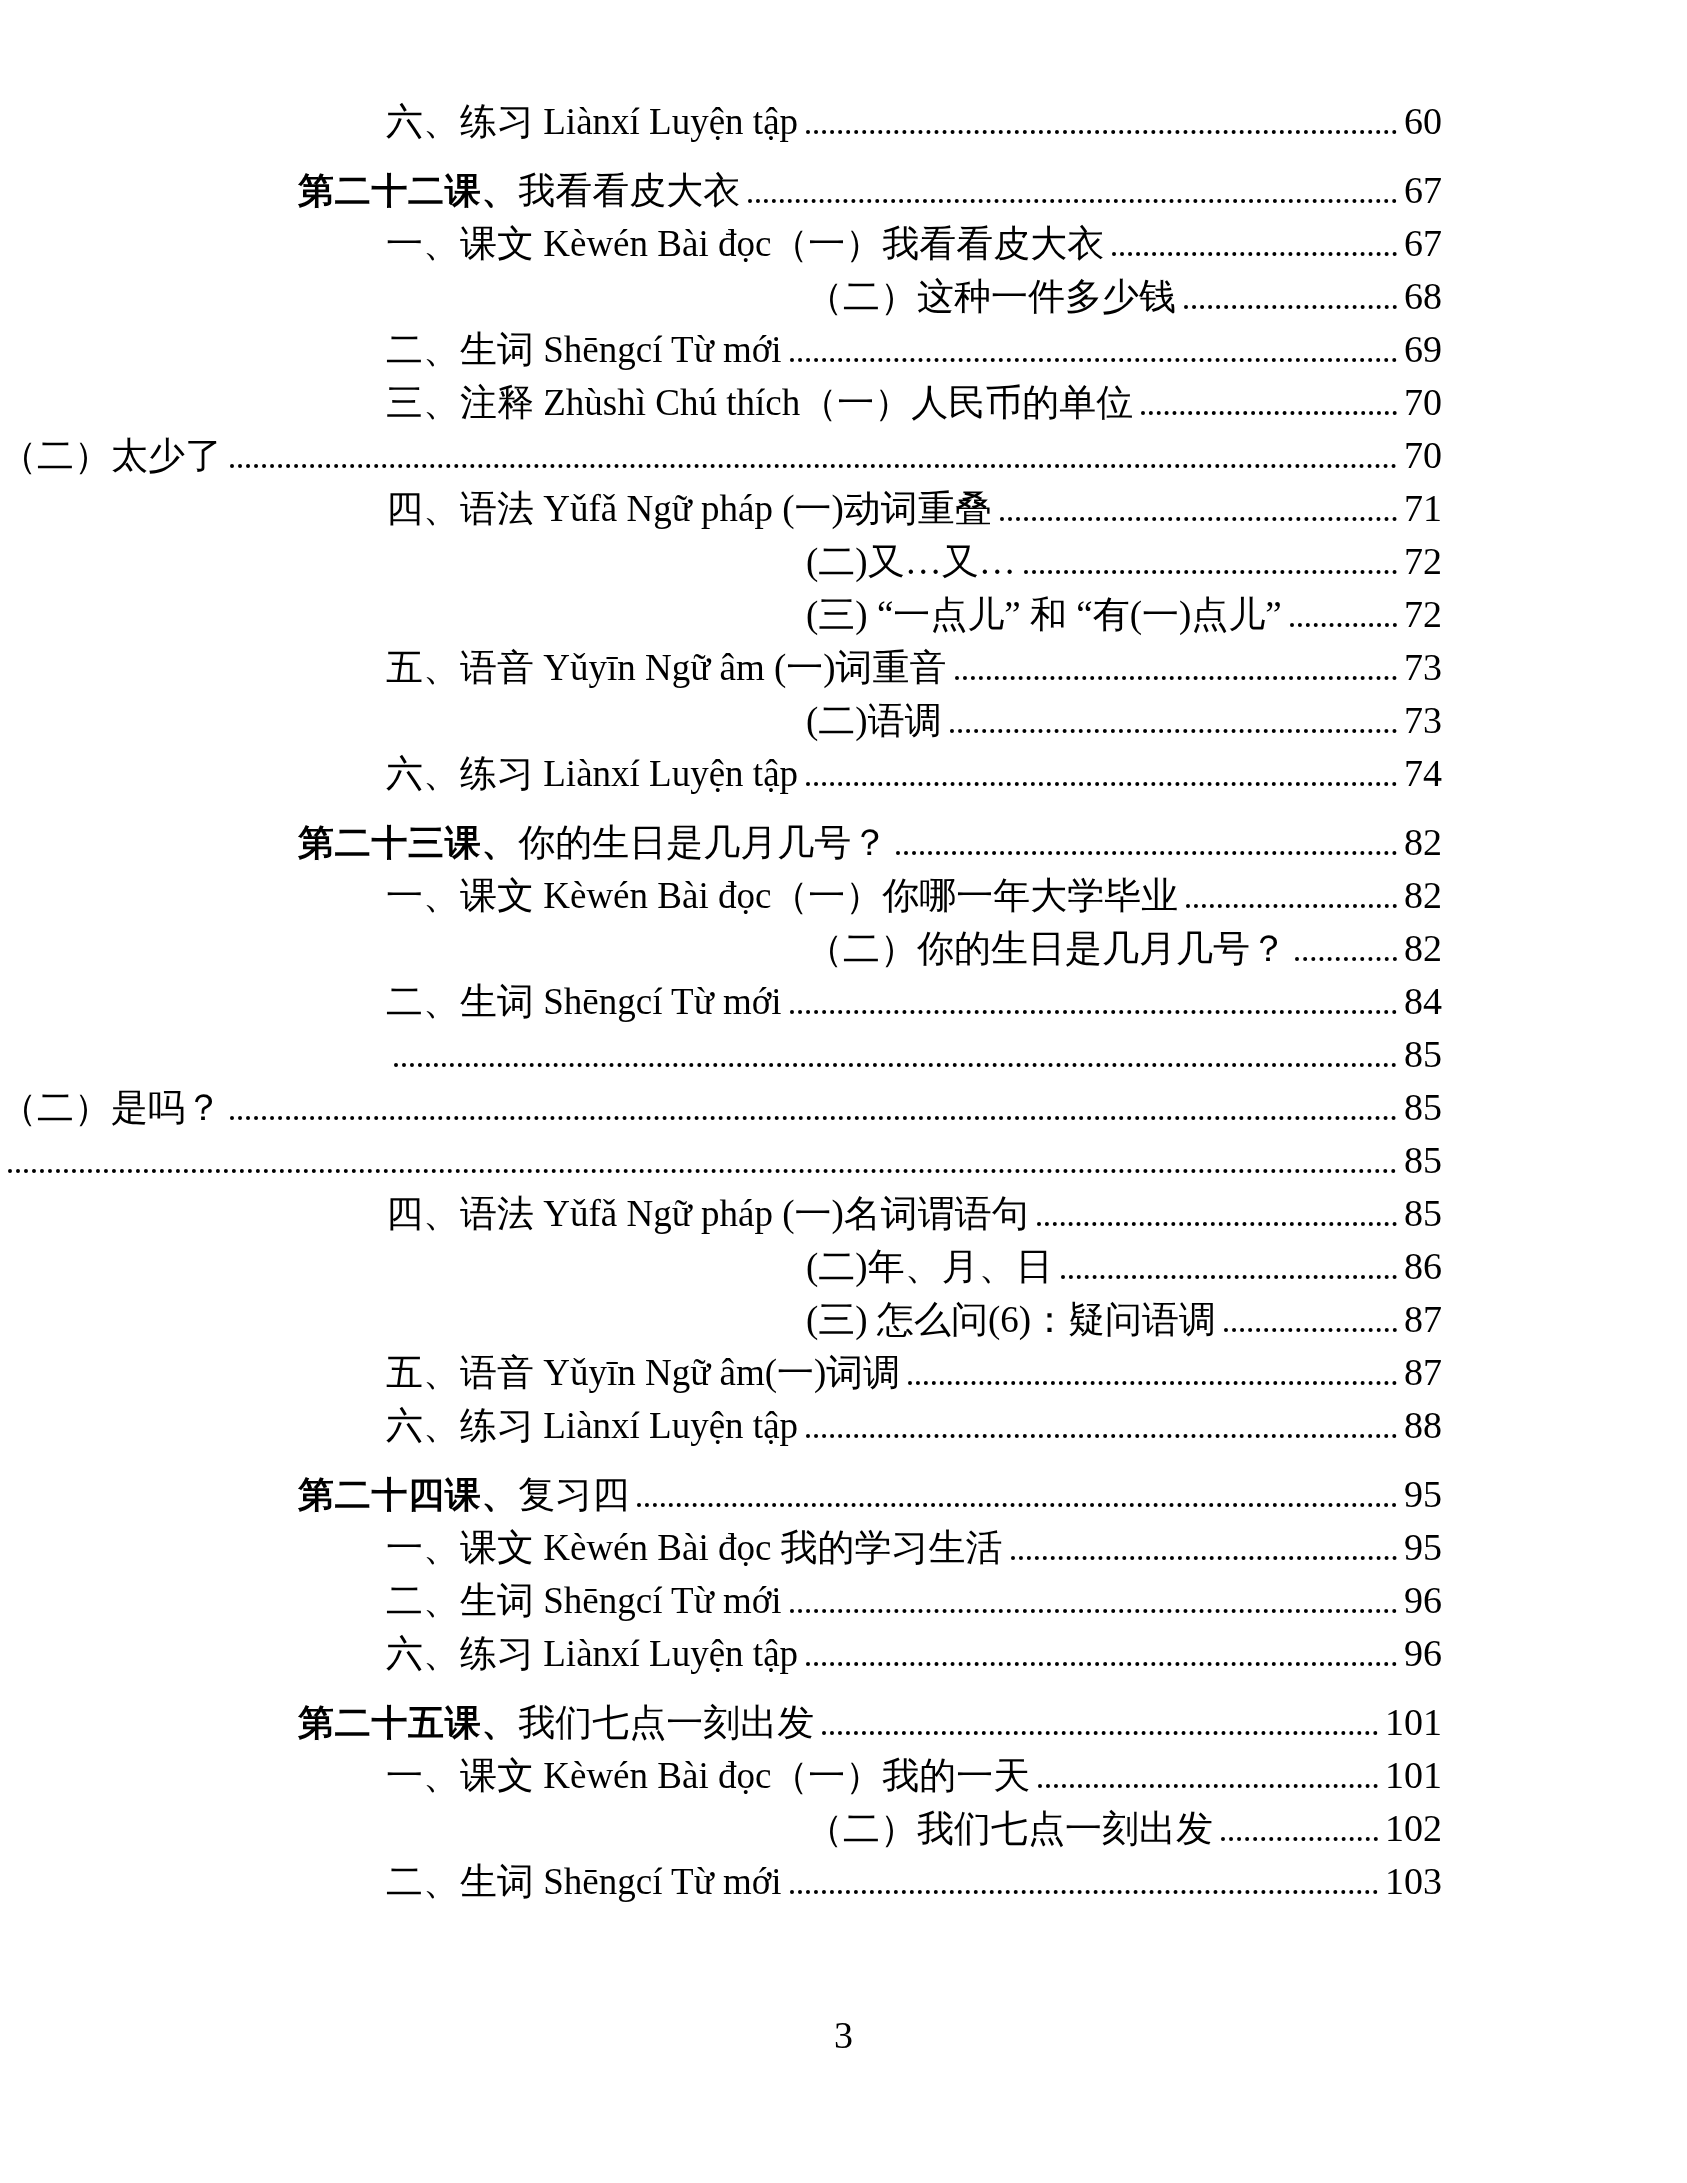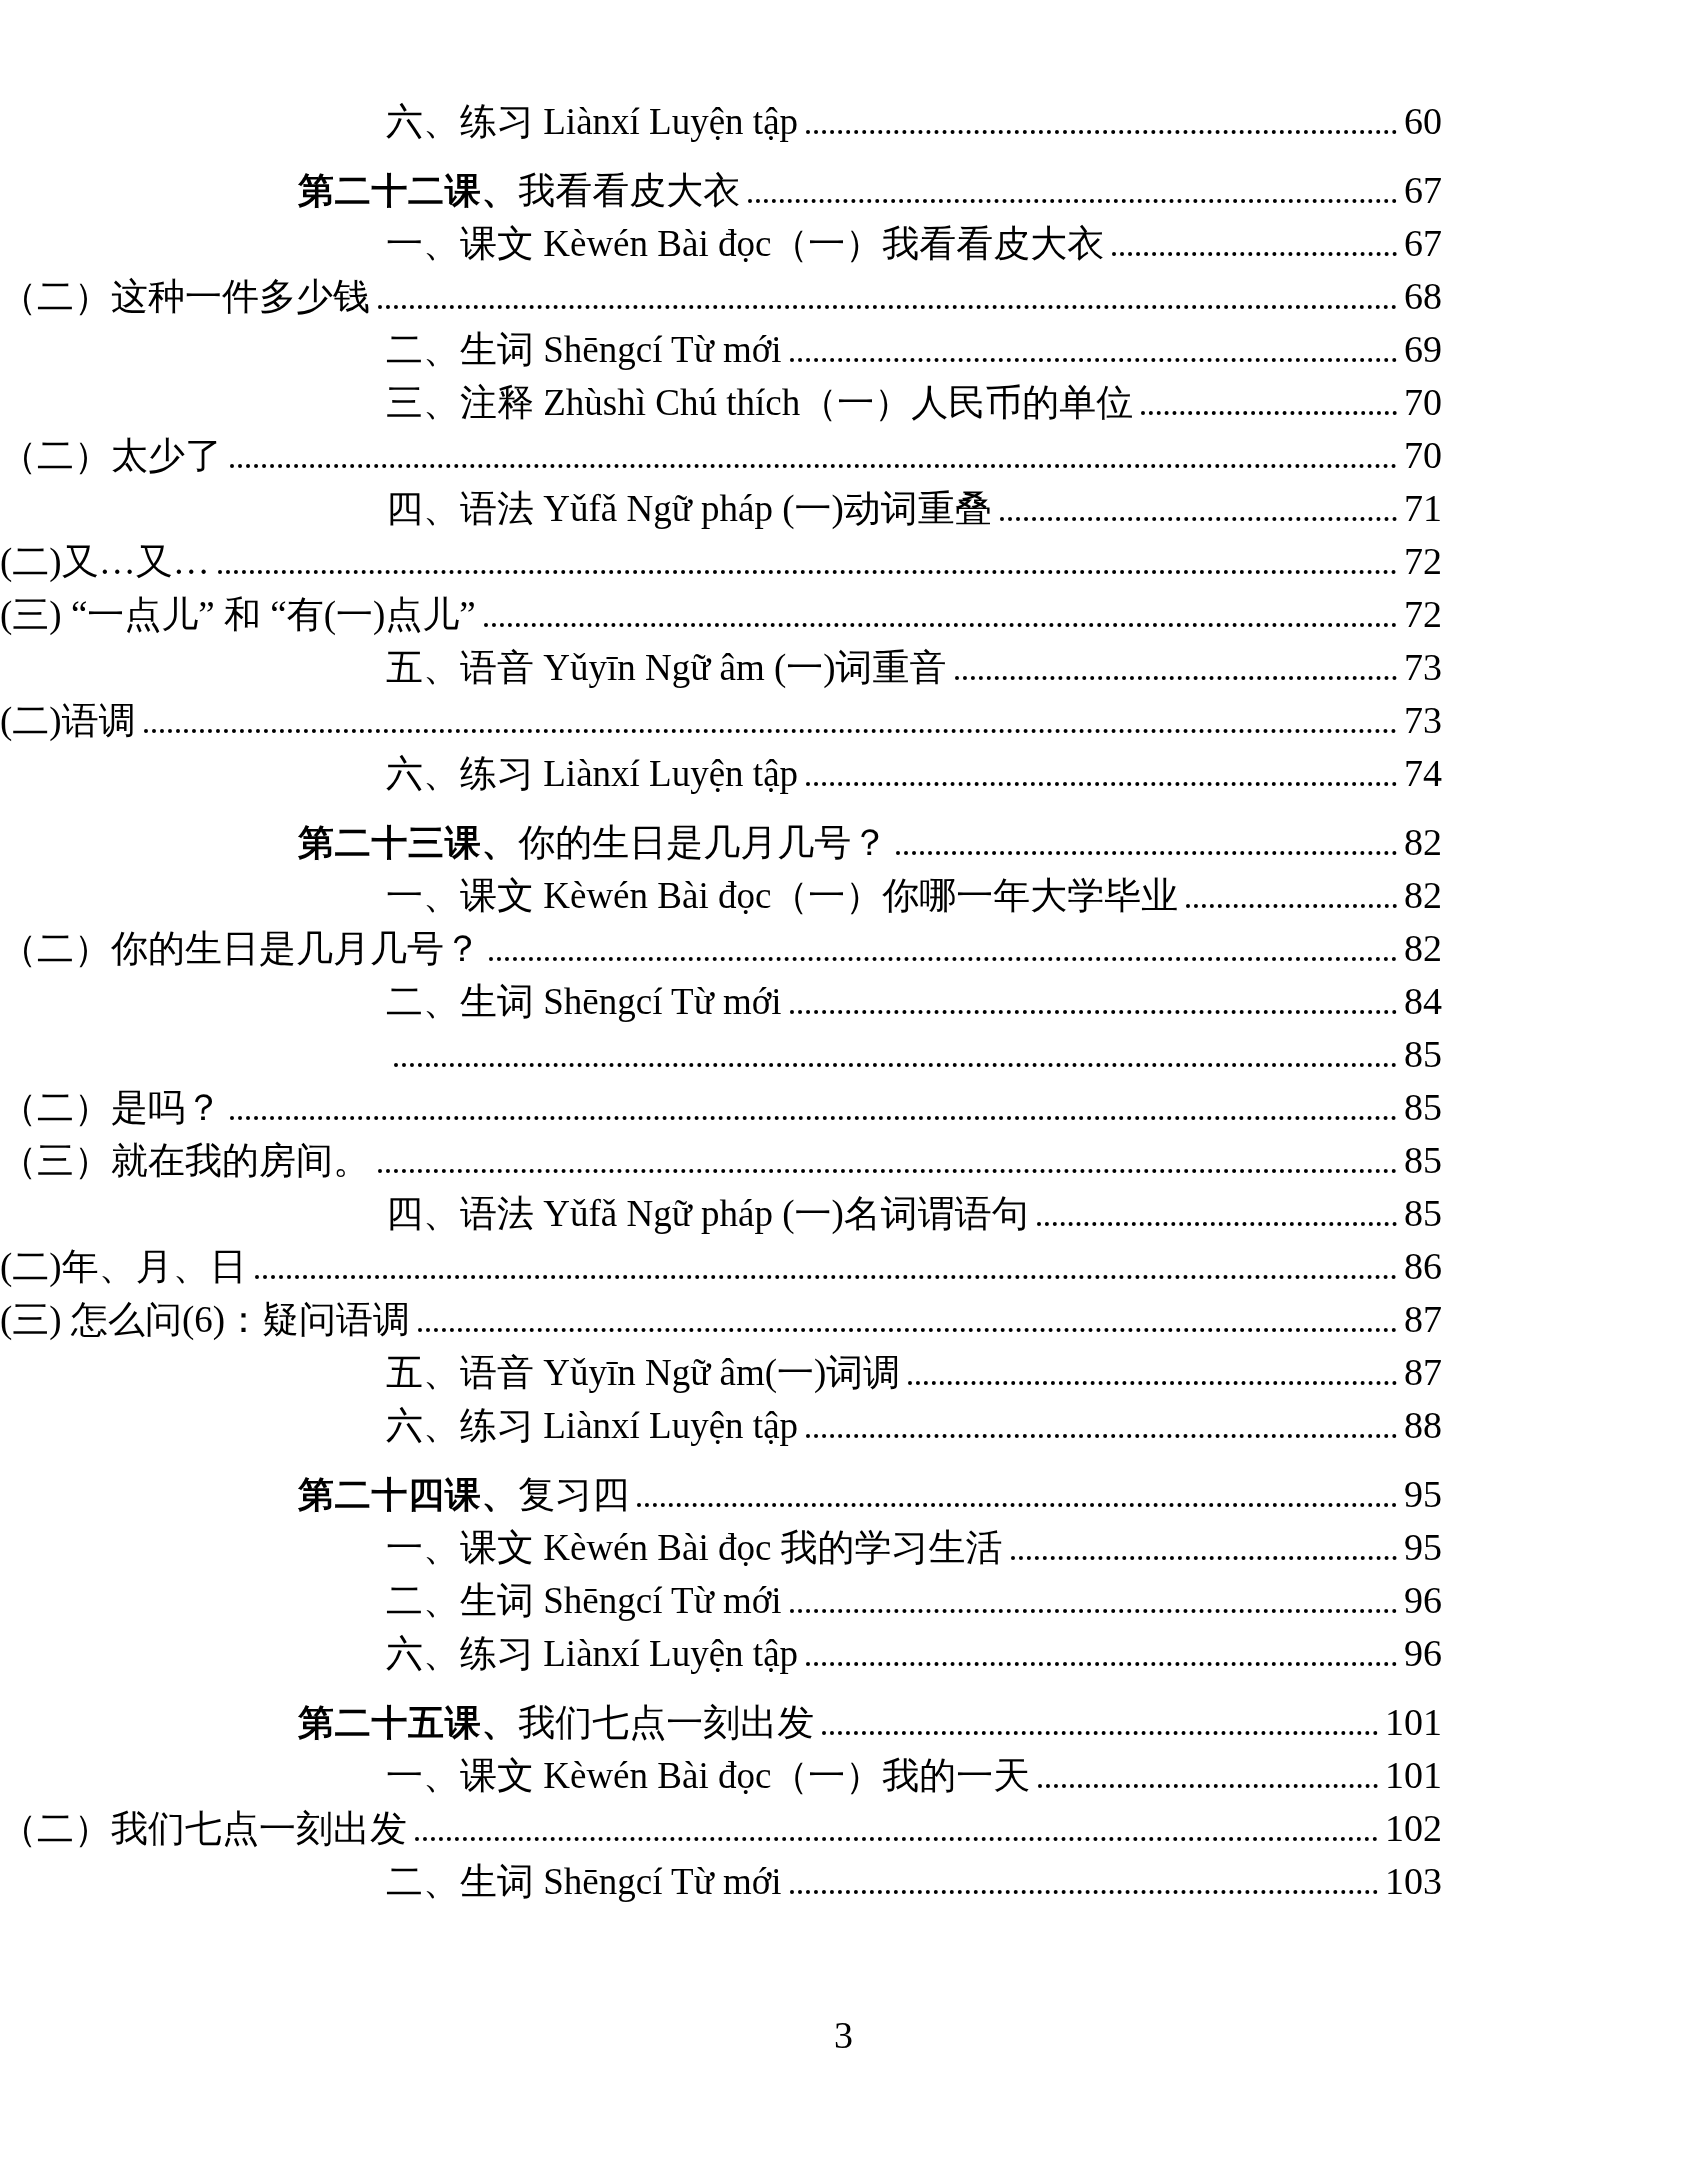--- a/index.html
+++ b/index.html
@@ -29,7 +29,7 @@
     white-space: nowrap;
   }
   .row.item    { padding-left: 386px; }
-  .row.sub     { }
+  .row.sub     { padding-left: 806px; }
   .row.sub2    { }
   .row.chapter { padding-left: 298px; margin-top: 16px; }
   .chap-label {

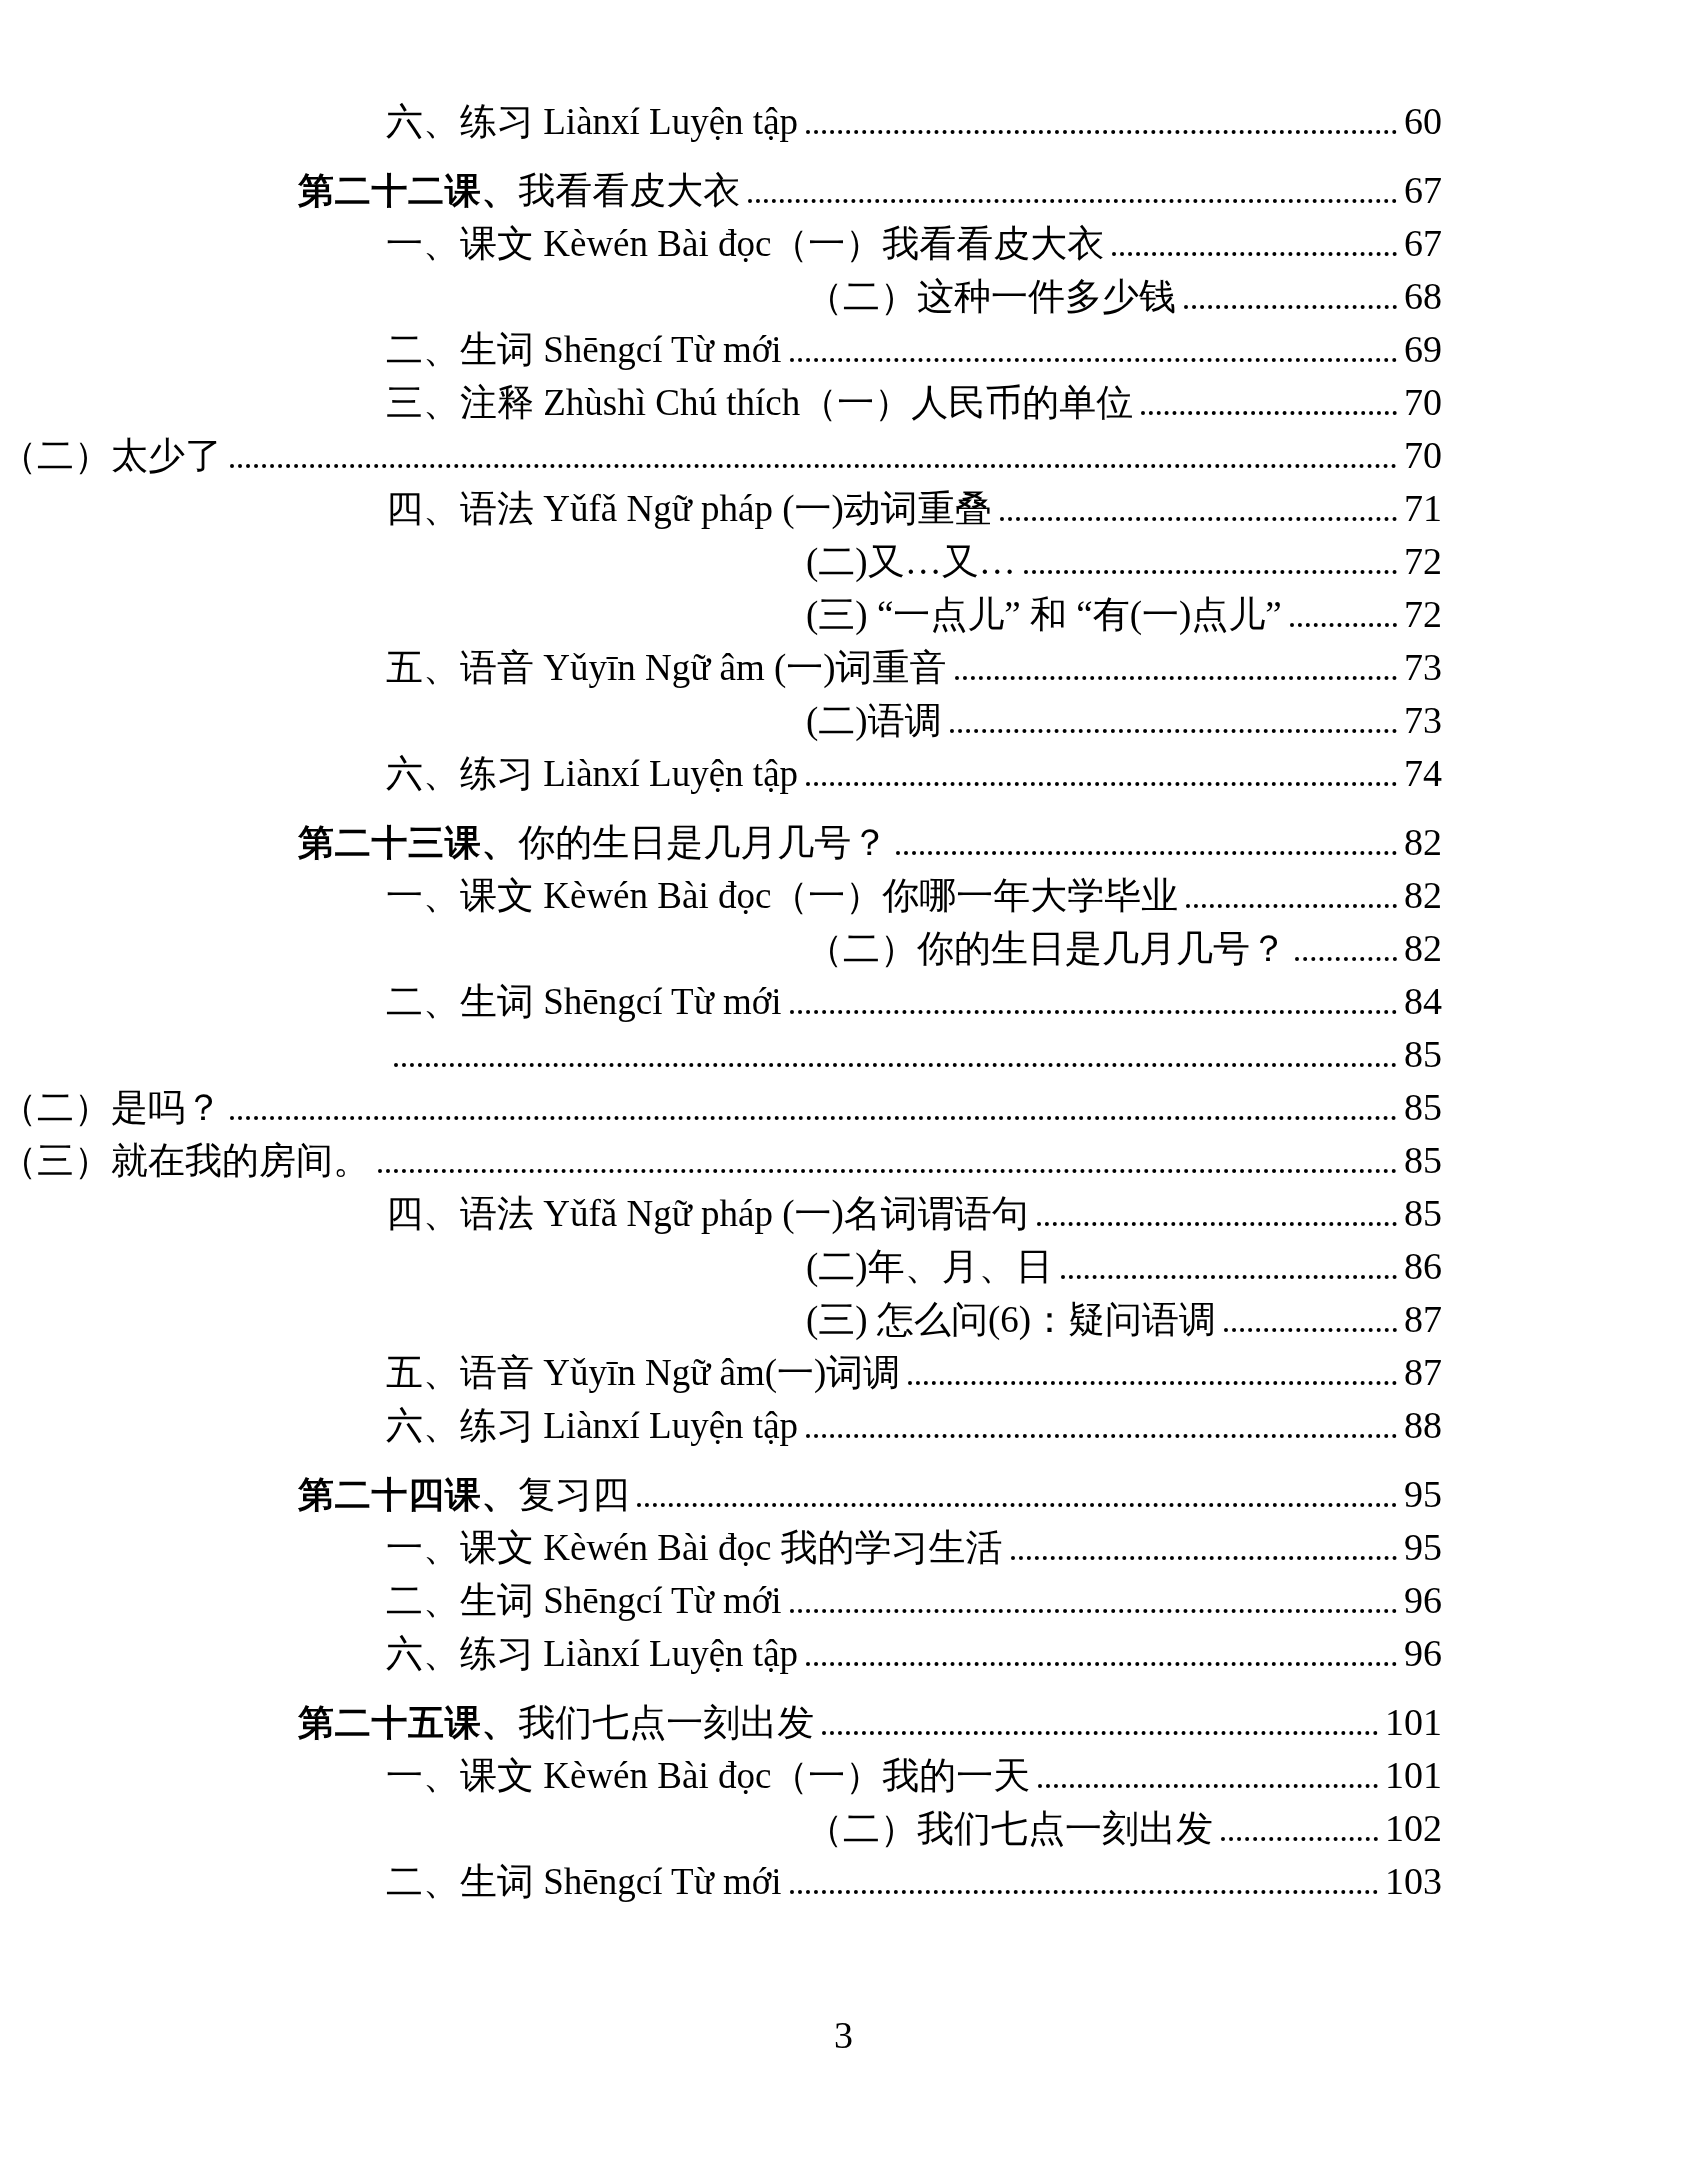--- a/index.html
+++ b/index.html
@@ -172,7 +172,6 @@
         <span class="pagenum">85</span>
       </div>
       <div class="row sub2">
-        <span class="entry-text">（三）就在我的房间。</span>
         <span class="leader"></span>
         <span class="pagenum">85</span>
       </div>

